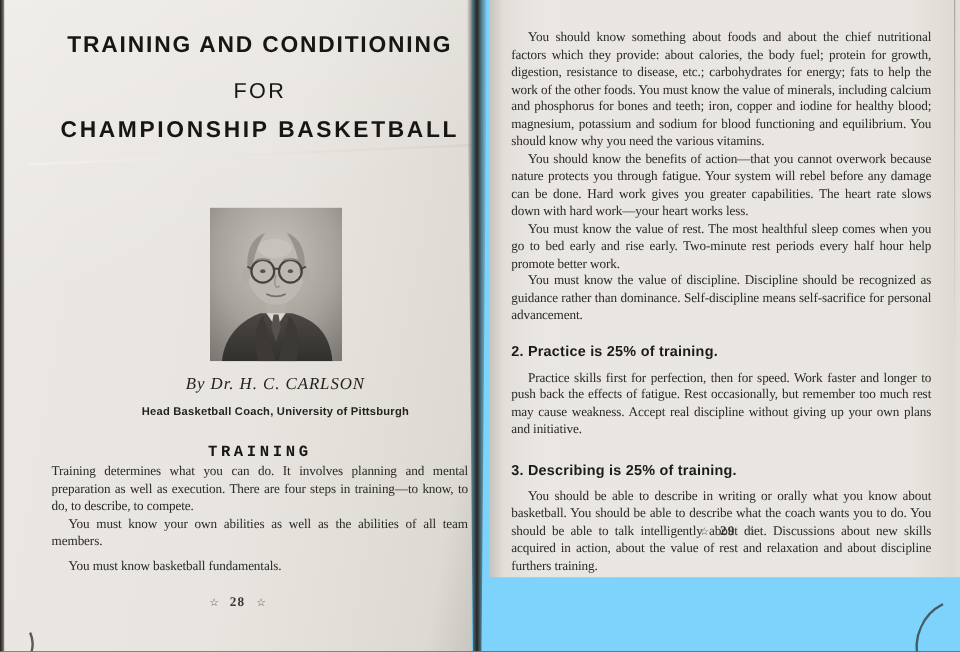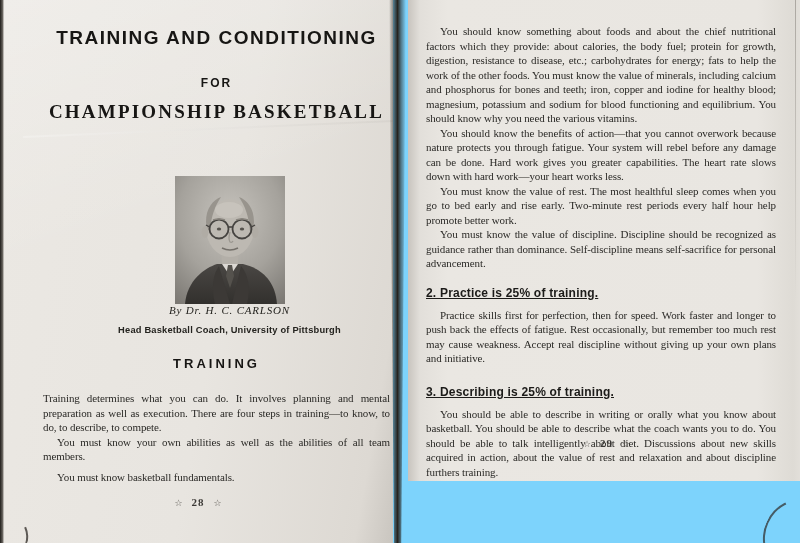--- a/index.html
+++ b/index.html
@@ -81,9 +81,9 @@
   }
   .title-1 { margin-top: 27px; }
   .title-2 {
-    font-family: "Liberation Sans", sans-serif; font-weight: bold;
-    text-align: center; color: #171614; font-size: 12px; letter-spacing: 2px;
-    margin-top: 27px;
+    font-family: "Liberation Sans", sans-serif; font-weight: normal;
+    text-align: center; color: #171614; font-size: 18px; letter-spacing: 2px;
+    margin-top: 17px;
   }
   .title-3 { margin-top: 11px; letter-spacing: 2.2px; font-family: Liberation Serif, serif; }
   .photo-wrap { width: 110px; height: 128px; margin: 53px auto 0 auto; transform: translateX(13px); }

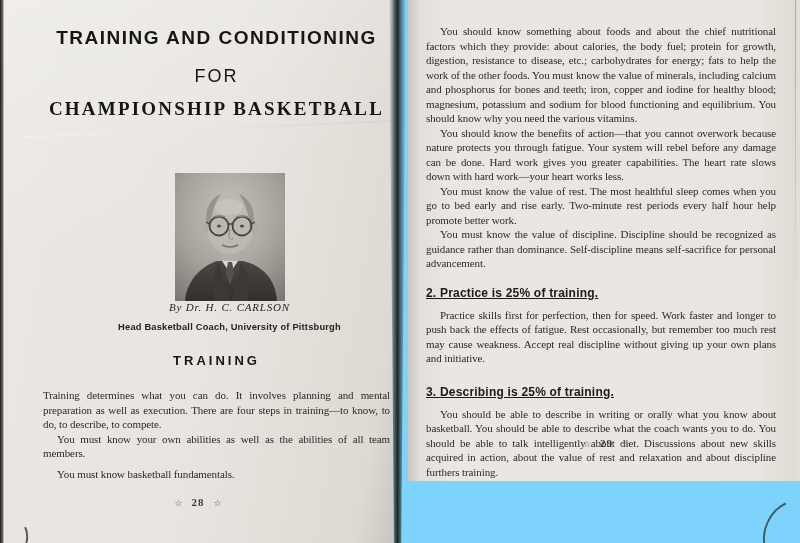--- a/index.html
+++ b/index.html
@@ -85,7 +85,7 @@
     text-align: center; color: #171614; font-size: 18px; letter-spacing: 2px;
     margin-top: 17px;
   }
-  .title-3 { margin-top: 11px; letter-spacing: 2.2px; font-family: Liberation Serif, serif; }
+  .title-3 { margin-top: 11px; letter-spacing: 2.2px; }
   .photo-wrap { width: 110px; height: 128px; margin: 53px auto 0 auto; transform: translateX(13px); }
   .photo-wrap svg { display: block; width: 110px; height: 128px; }
   .byline {

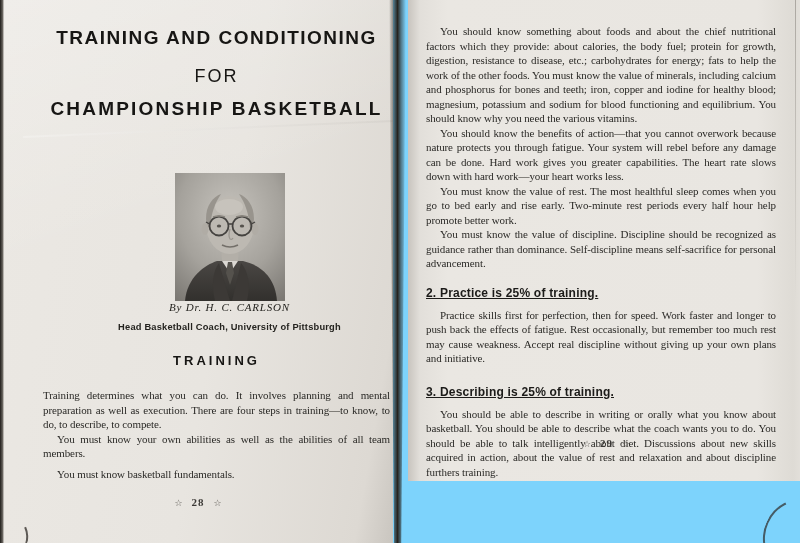--- a/index.html
+++ b/index.html
@@ -64,7 +64,7 @@
   .indent { text-indent: 14px; }
   .subhead {
     font-family: "Liberation Sans", sans-serif; font-weight: bold;
-    font-size: 12px; color: #1c1b19; letter-spacing: 0.2px; text-decoration: underline;
+    font-size: 12px; color: #1c1b19; letter-spacing: 0.2px;
   }
   .footer {
     position: absolute; width: 100%; text-align: center;

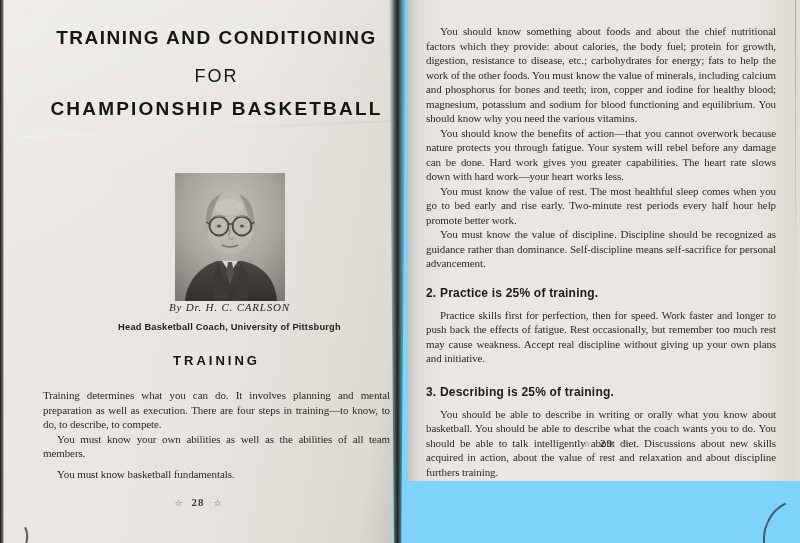--- a/index.html
+++ b/index.html
@@ -89,8 +89,8 @@
   .photo-wrap { width: 110px; height: 128px; margin: 53px auto 0 auto; transform: translateX(13px); }
   .photo-wrap svg { display: block; width: 110px; height: 128px; }
   .byline {
-    text-align: center; font-style: italic;
-    font-size: 11px; color: #24231f; letter-spacing: 0.8px;
+    margin-top: 12px; text-align: center; font-style: italic;
+    font-size: 14px; color: #24231f; letter-spacing: 0.8px;
     transform: translateX(13px);
   }
   .byline-sub {

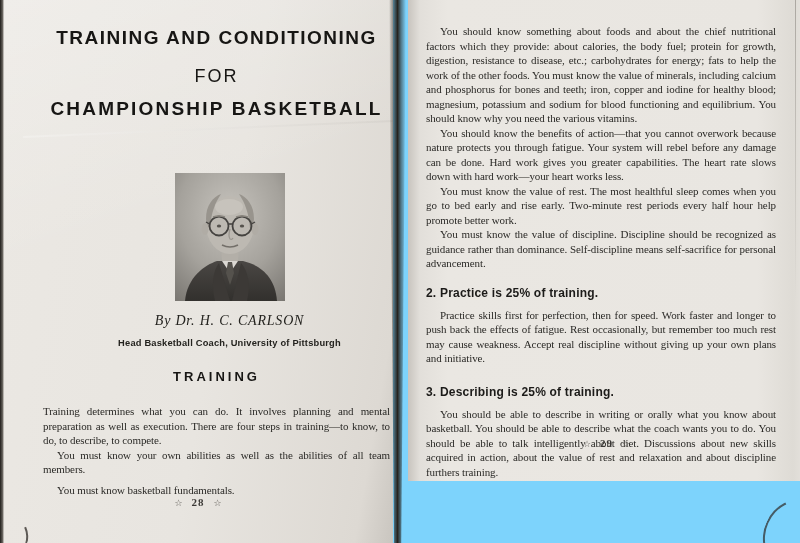--- a/index.html
+++ b/index.html
@@ -101,7 +101,7 @@
   }
   .section-heading {
     margin-top: 21px; text-align: center;
-    font-family: Liberation Sans, sans-serif; font-weight: bold;
+    font-family: Liberation Mono, monospace; font-weight: bold;
     font-size: 13px; color: #171614; letter-spacing: 3px;
   }
   .pl-intro { margin-top: 20px; }

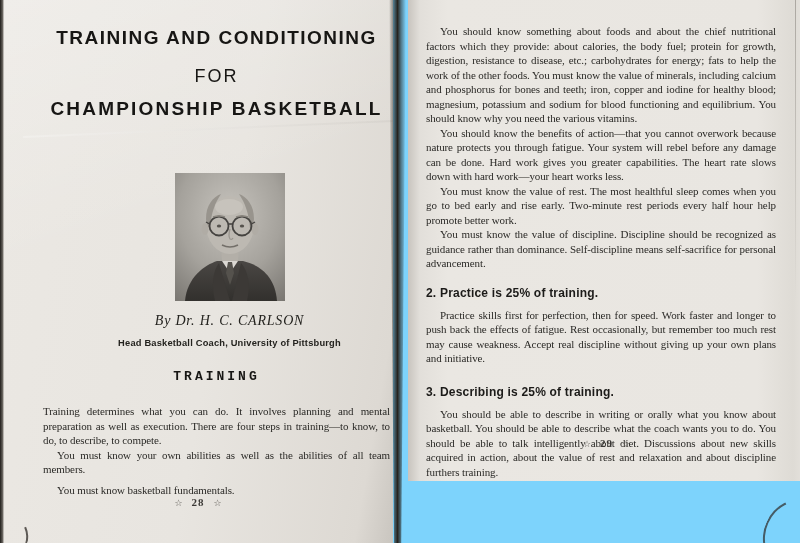--- a/index.html
+++ b/index.html
@@ -104,7 +104,7 @@
     font-family: Liberation Mono, monospace; font-weight: bold;
     font-size: 13px; color: #171614; letter-spacing: 3px;
   }
-  .pl-intro { margin-top: 20px; }
+  .pl-intro { margin-top: 2px; }
   .pl-subhead { margin-top: 9px; }
   .pl-p1 { margin-top: 6px; }
   .footer-left { bottom: 35px; }

